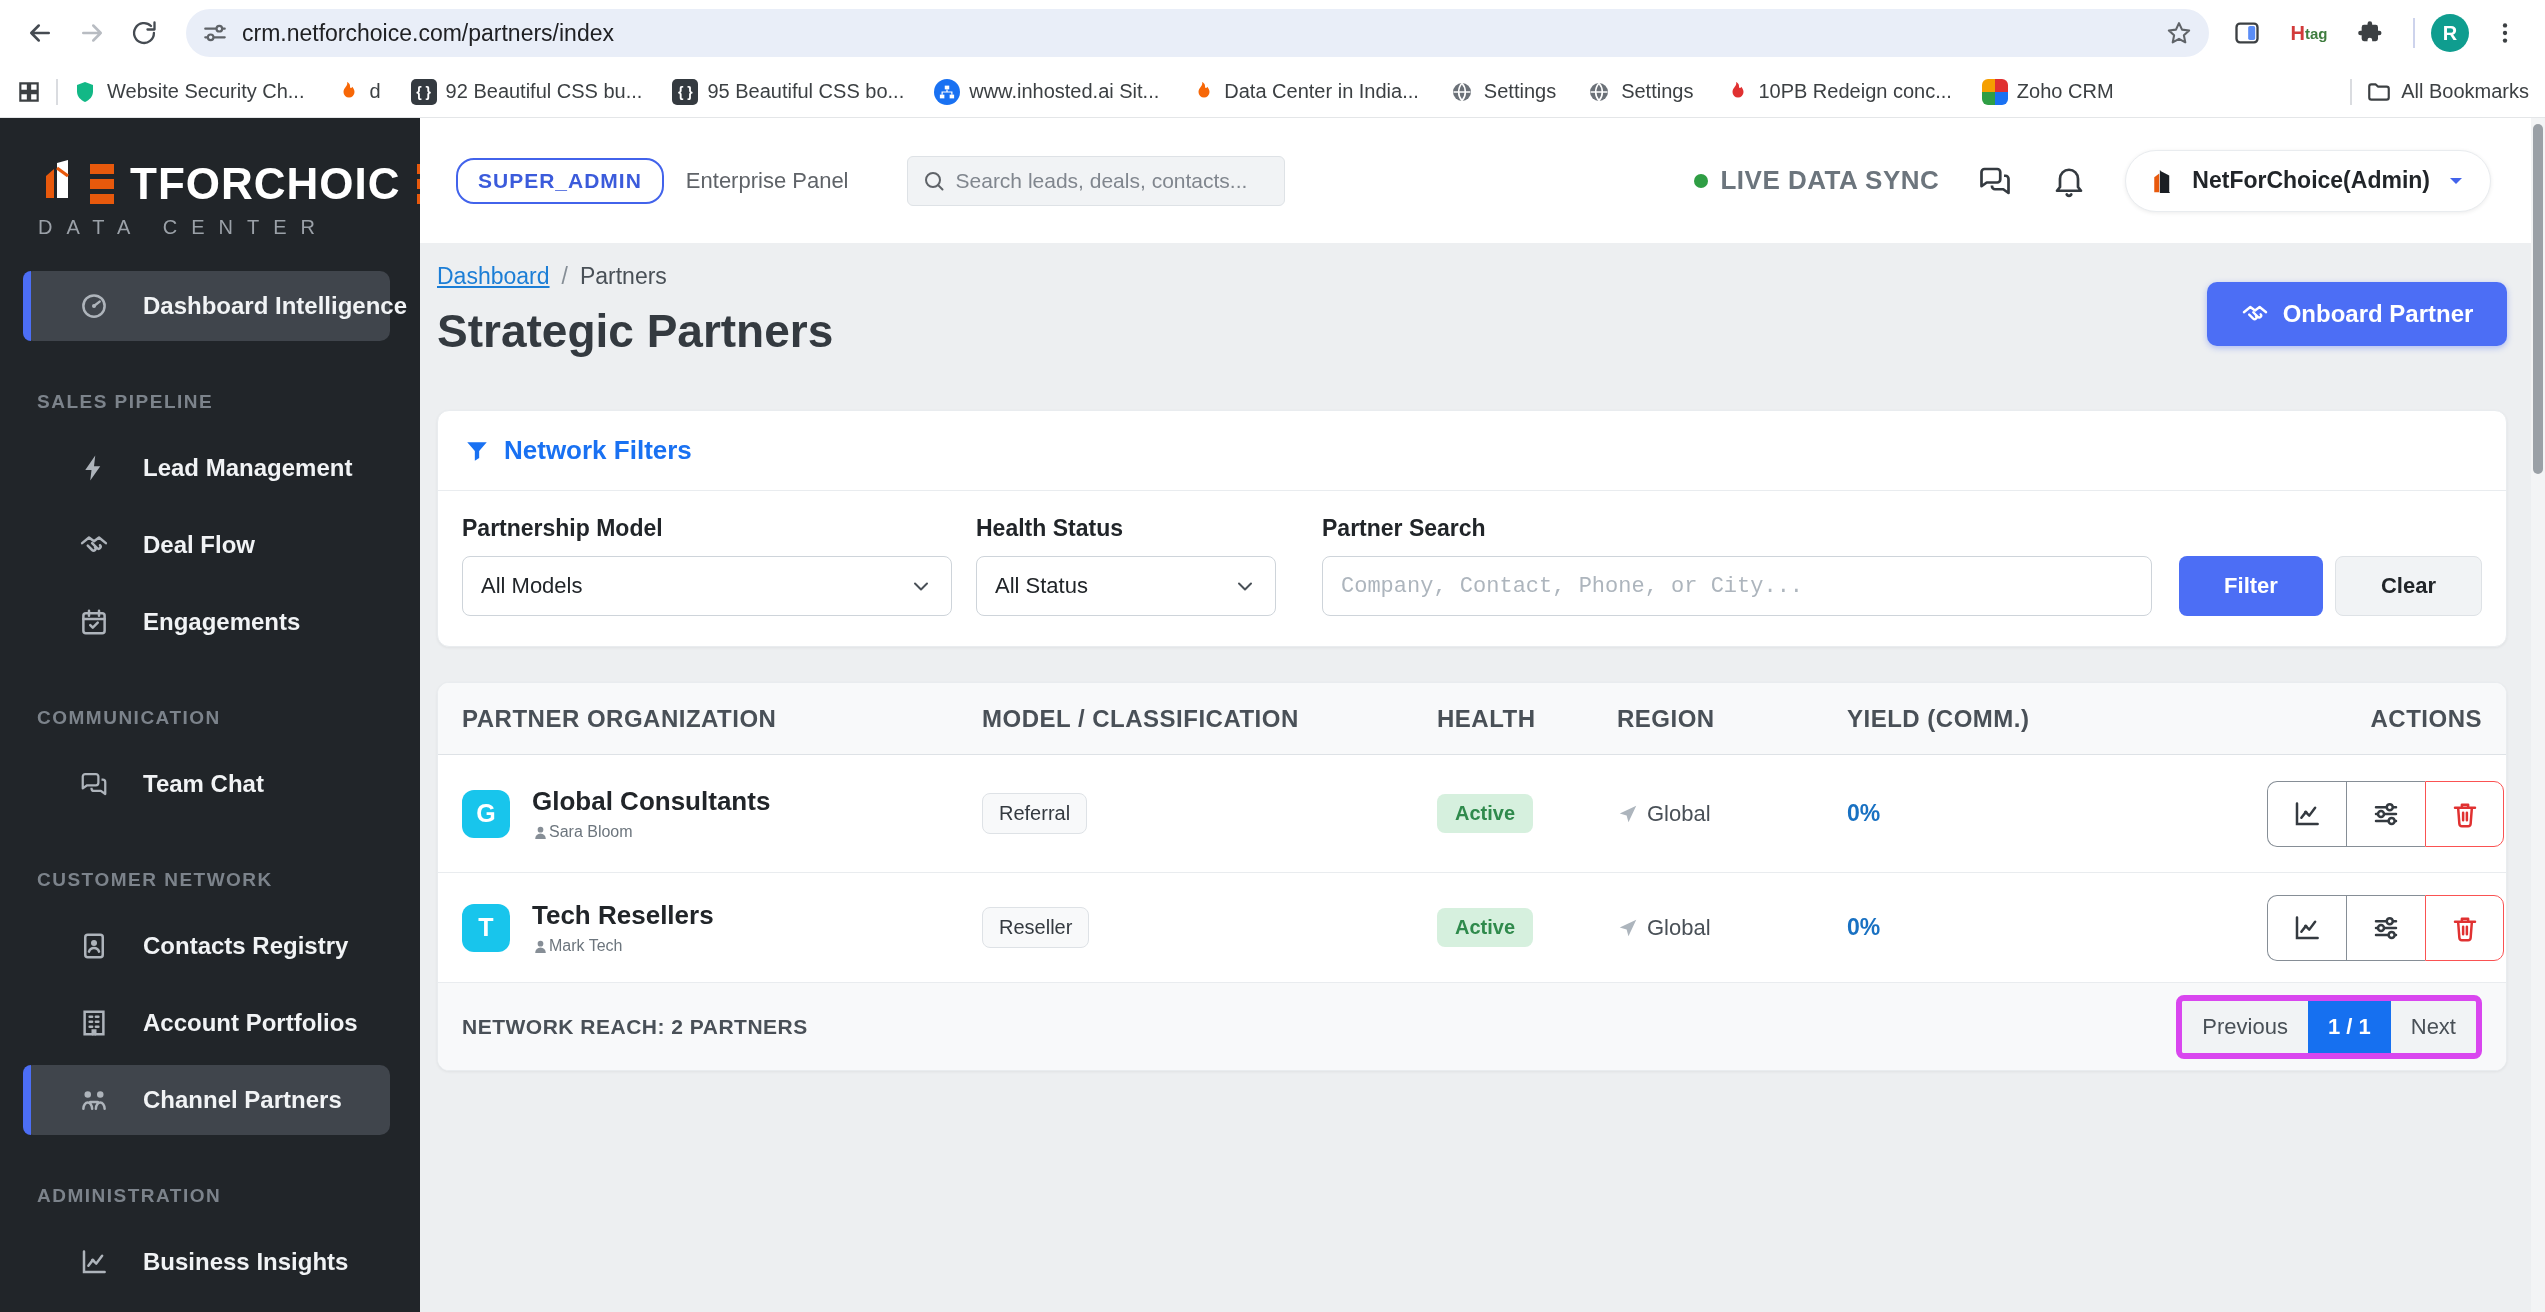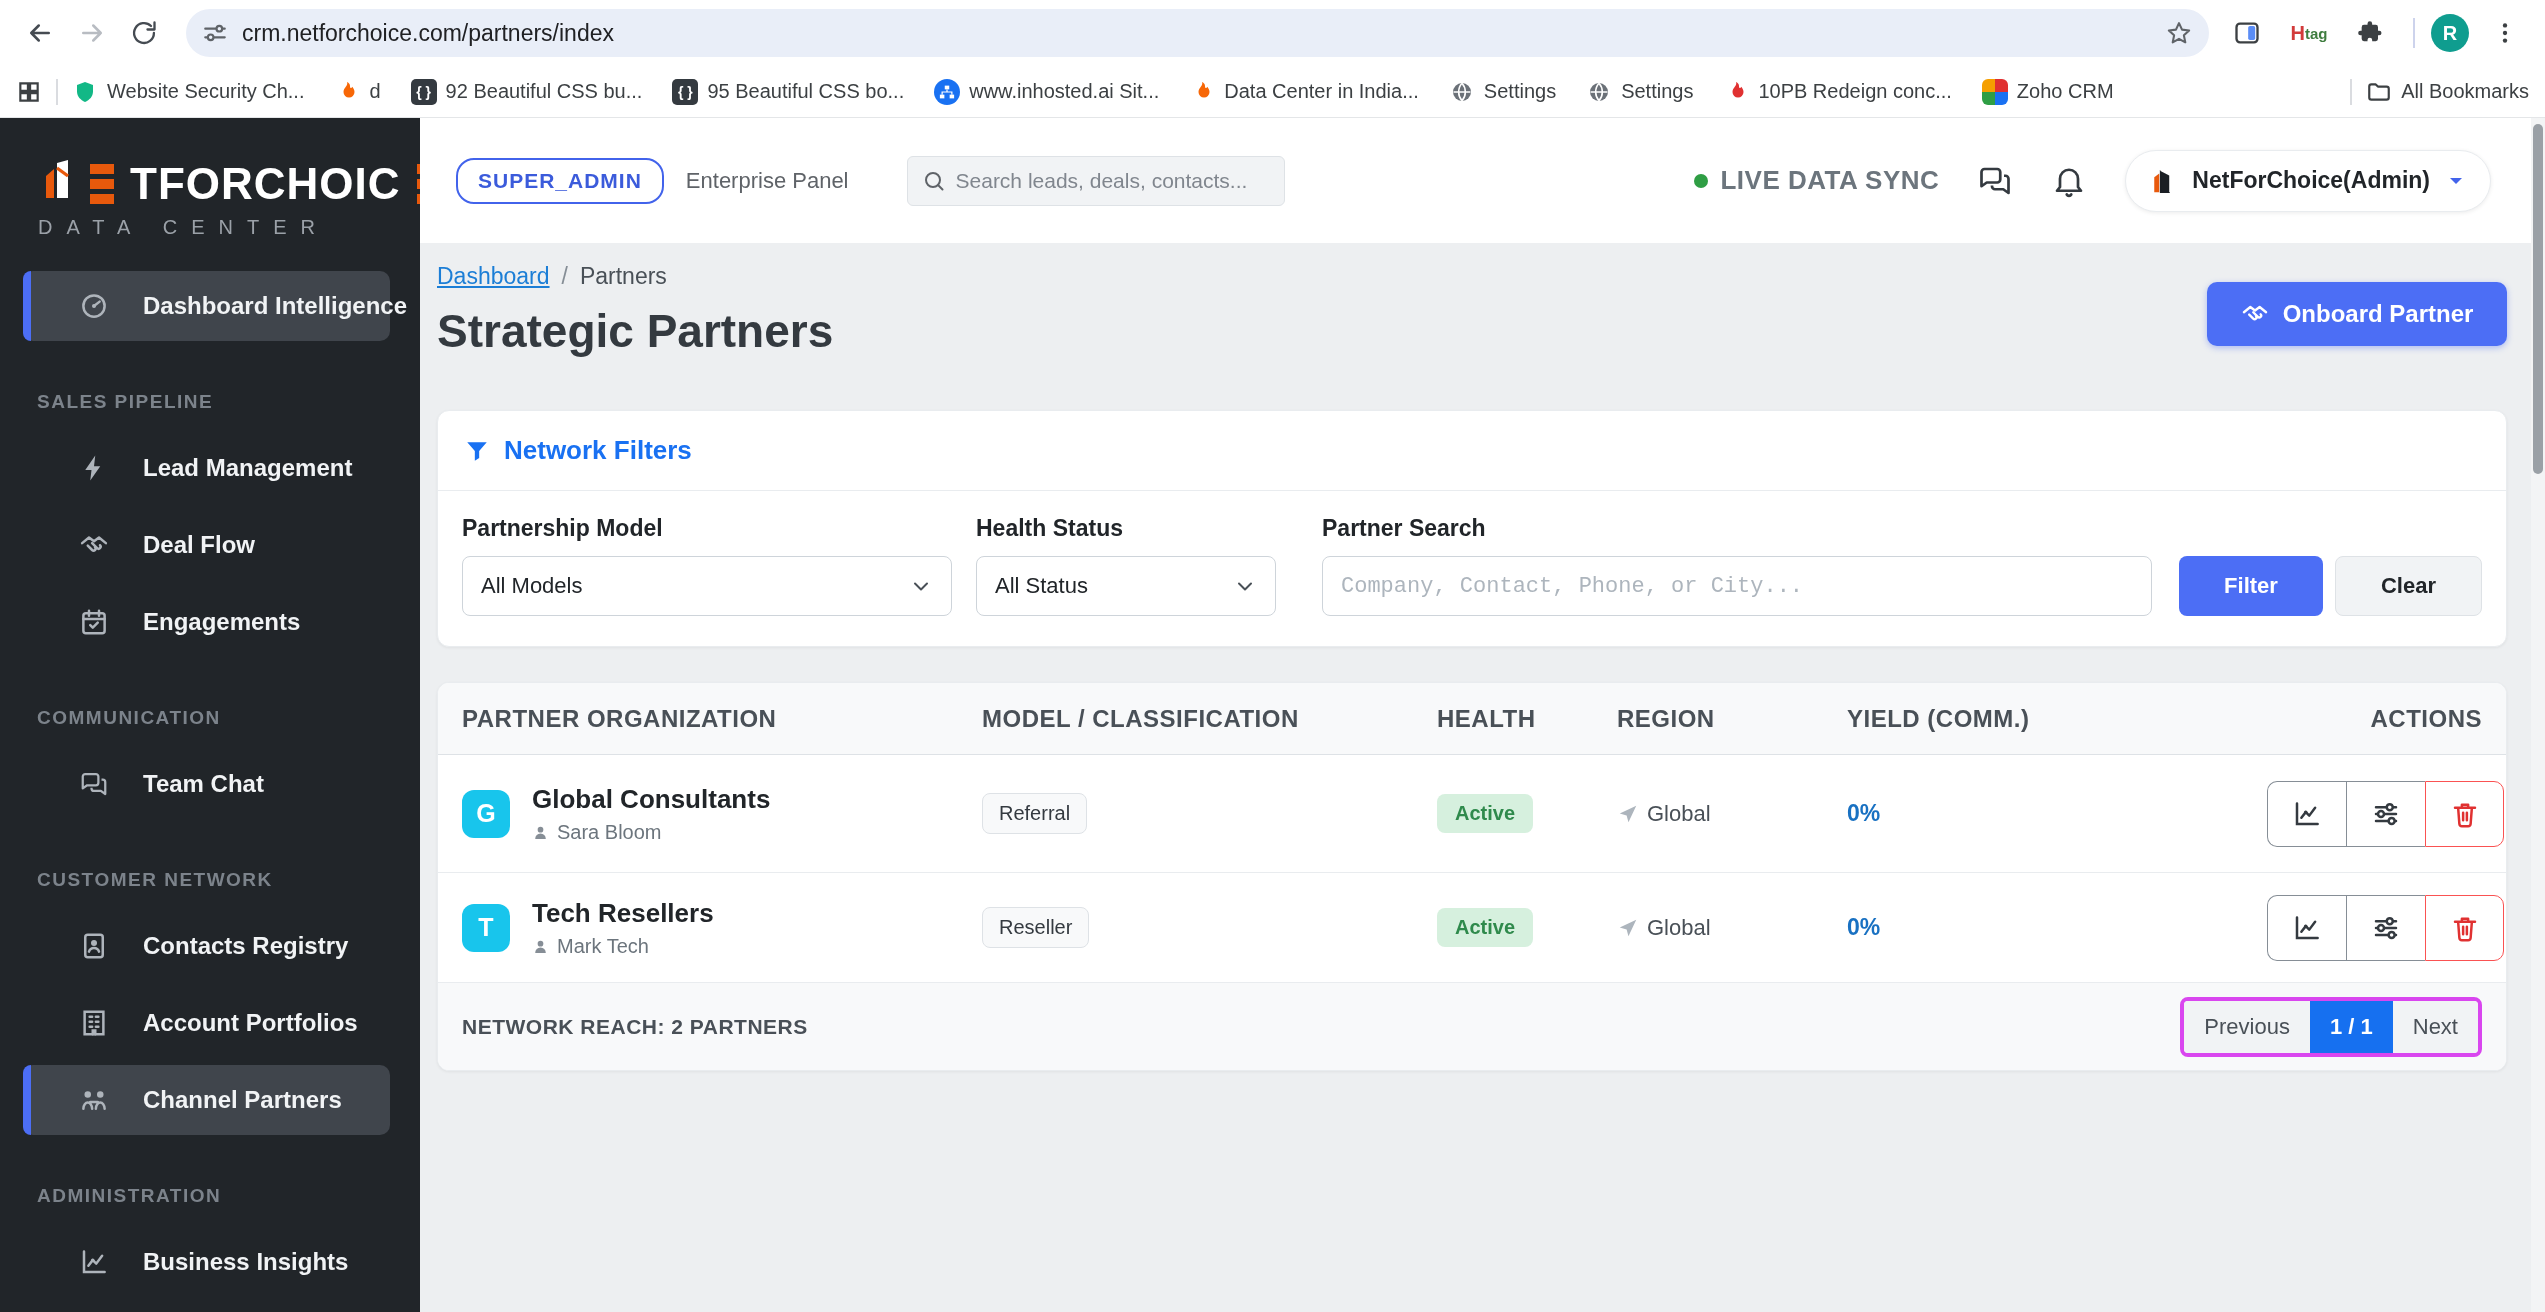--- a/index.html
+++ b/index.html
@@ -97,7 +97,7 @@
   .org-cell { display:flex; align-items:center; gap:22px; }
   .org-avatar { width:48px; height:48px; border-radius:12px; background:#18c5ec; color:#fff; font-size:25px; font-weight:bold; display:flex; align-items:center; justify-content:center; }
   .org-name { font-size:26px; font-weight:bold; color:#212529;text-align:right; }
-  .org-sub { margin-top:6px; display:flex; align-items:center; gap:8px; font-size:20px; color:#6c757d; }
+  .org-sub { margin-top:6px; display:flex; align-items:center; font-size:16px; color:#6c757d; }
   .badge-model { display:inline-block; background:#f8f9fa; border:1px solid #dee2e6; border-radius:8px; padding:8px 16px; font-size:20px; color:#343a40; }
   .badge-health { display:inline-block; background:#d6f0de; border-radius:8px; padding:8px 18px; font-size:20px; font-weight:bold; color:#2f8a4c; }
   .region-cell { display:flex; align-items:center; gap:8px; font-size:22px; color:#495057; }

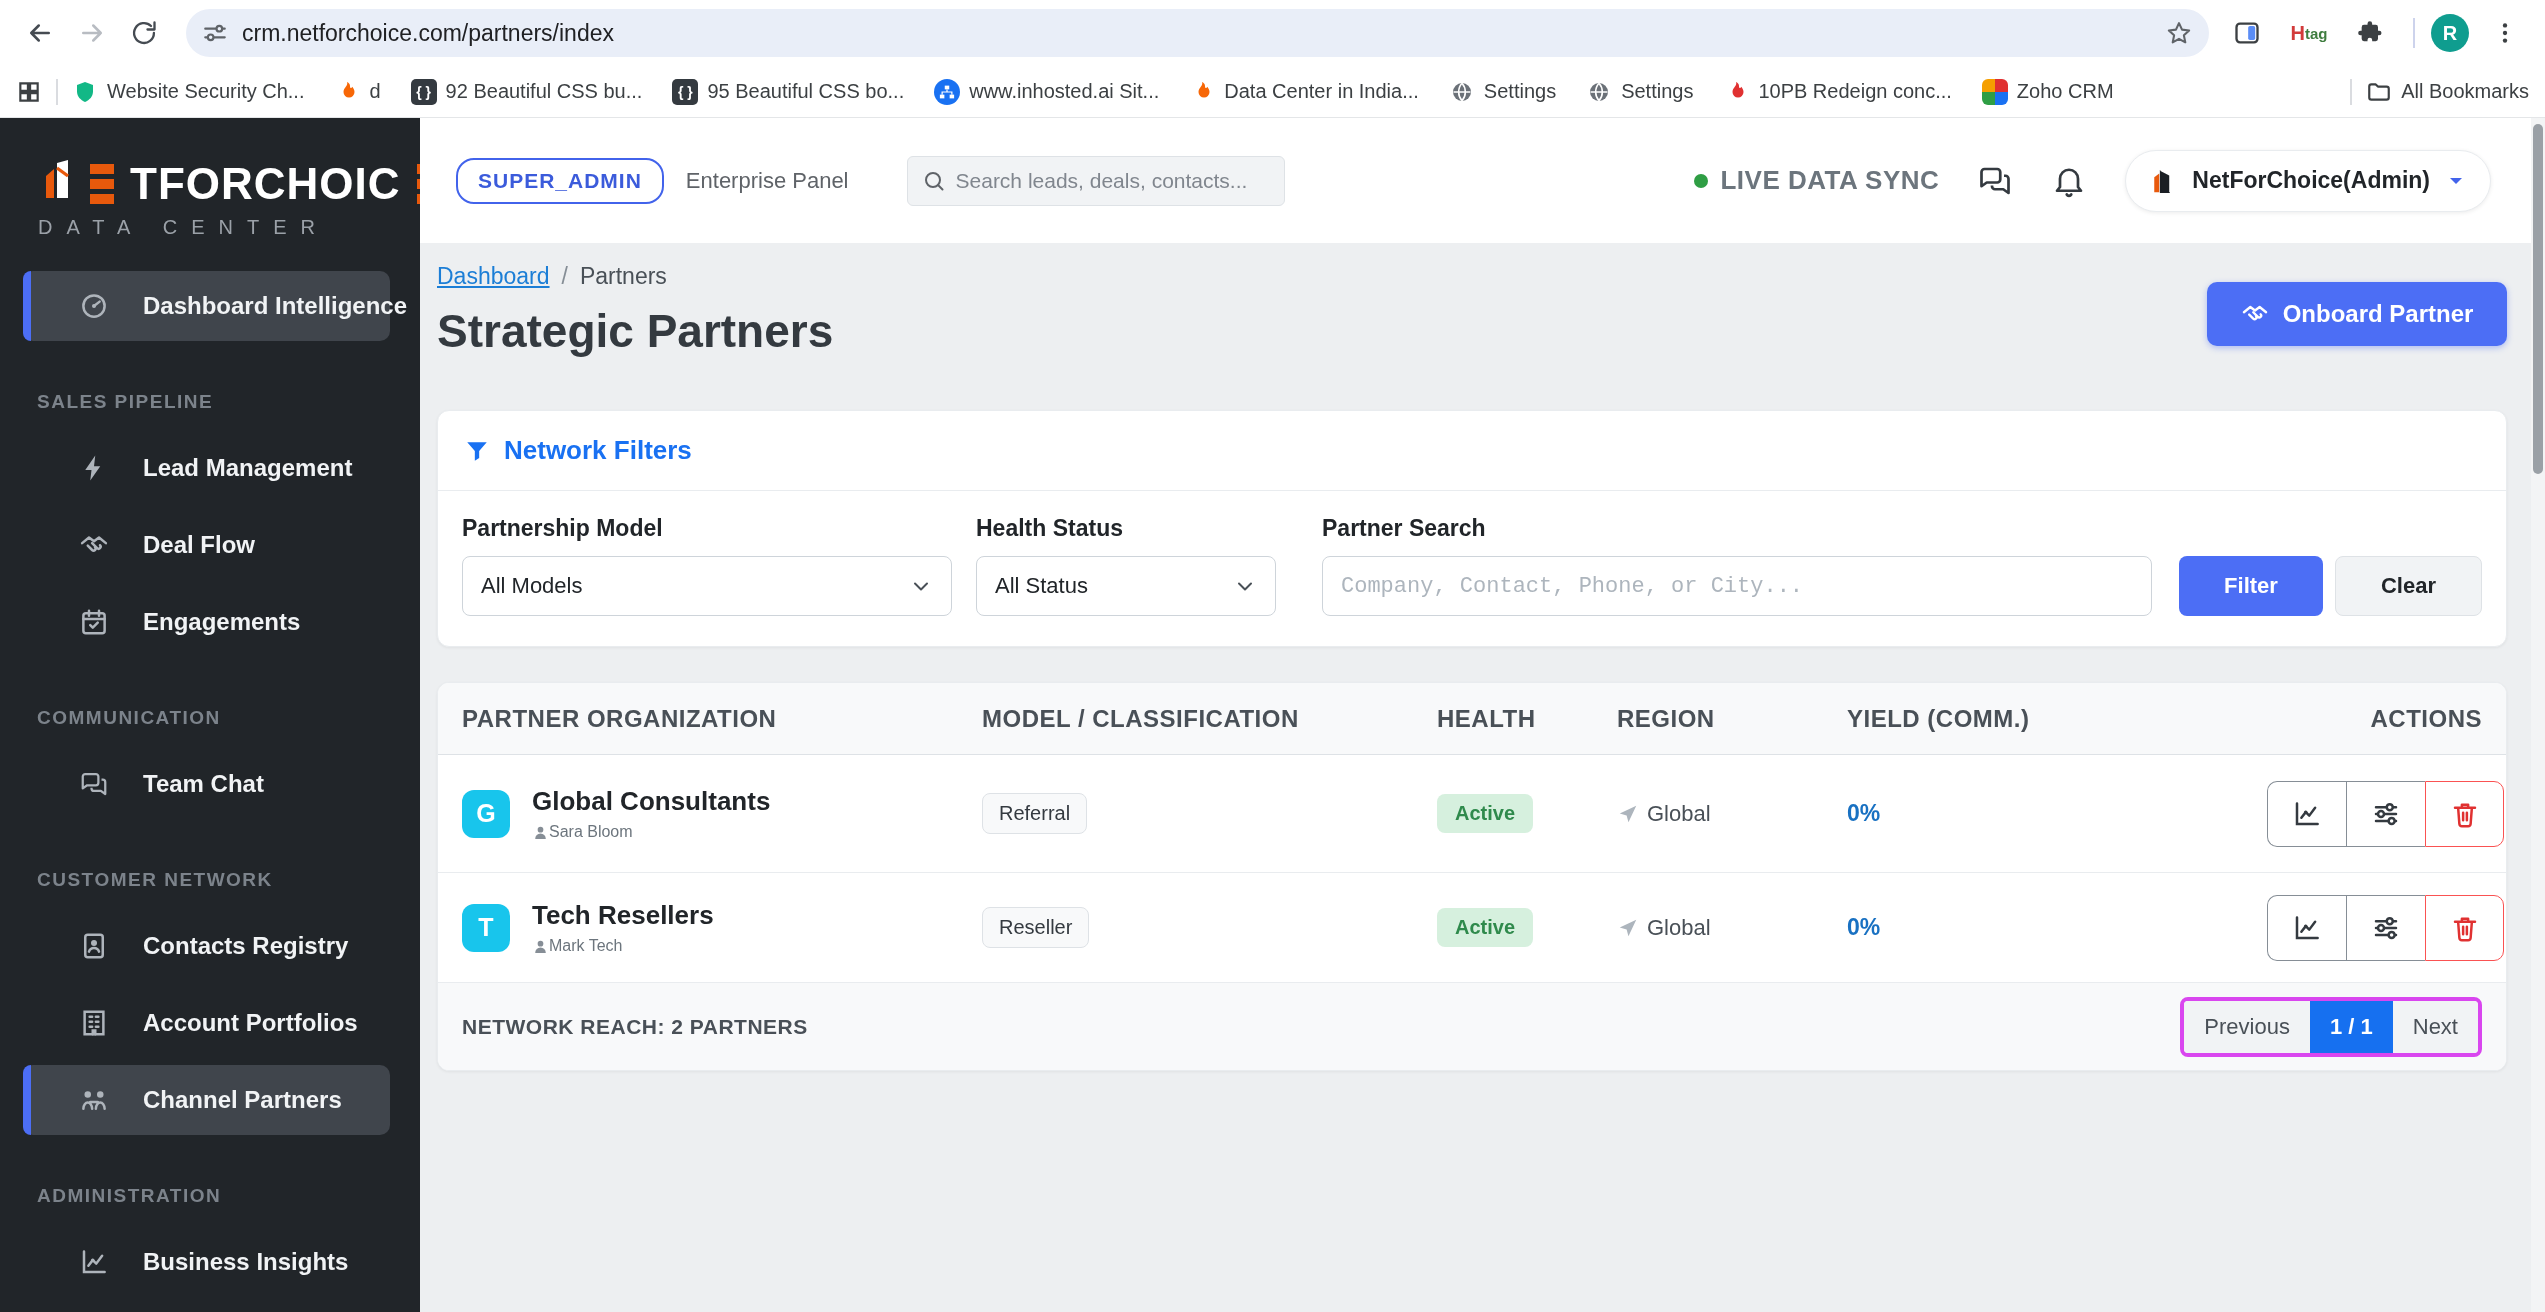--- a/index.html
+++ b/index.html
@@ -112,7 +112,7 @@
 
   .tfoot { height:87px; background:#f8f9fa; display:flex; align-items:center; padding:0 24px; }
   .tfoot-sum { font-size:21px; font-weight:bold; color:#495057; letter-spacing:0.5px; }
-  .pager { margin-left:auto; display:flex; border:4px solid #d946ef; border-radius:8px; overflow:hidden; }
+  .pager { margin-left:auto; display:flex; border:6px solid #d946ef; border-radius:8px; overflow:hidden; }
   .pg { height:52px; display:flex; align-items:center; padding:0 20px; font-size:22px; }
   .pg.ghost { background:#f1f3f5; color:#495057; }
   .pg.active { background:#1670f0; color:#fff; font-weight:bold; }

